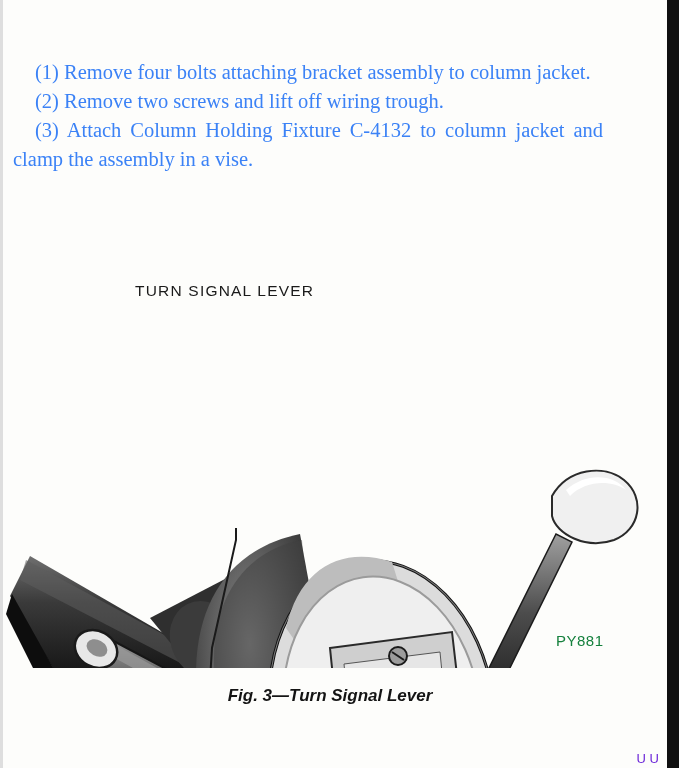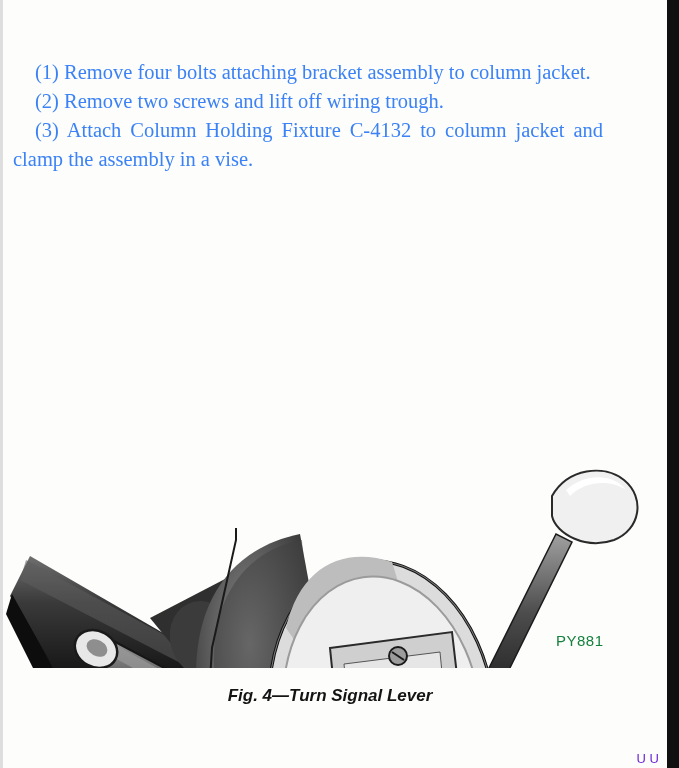--- a/index.html
+++ b/index.html
@@ -219,6 +219,7 @@
     </svg>
   </div>
 
+  <div class="callout-label">TURN SIGNAL LEVER</div>
 
   <div class="photo-code">PY881</div>
 

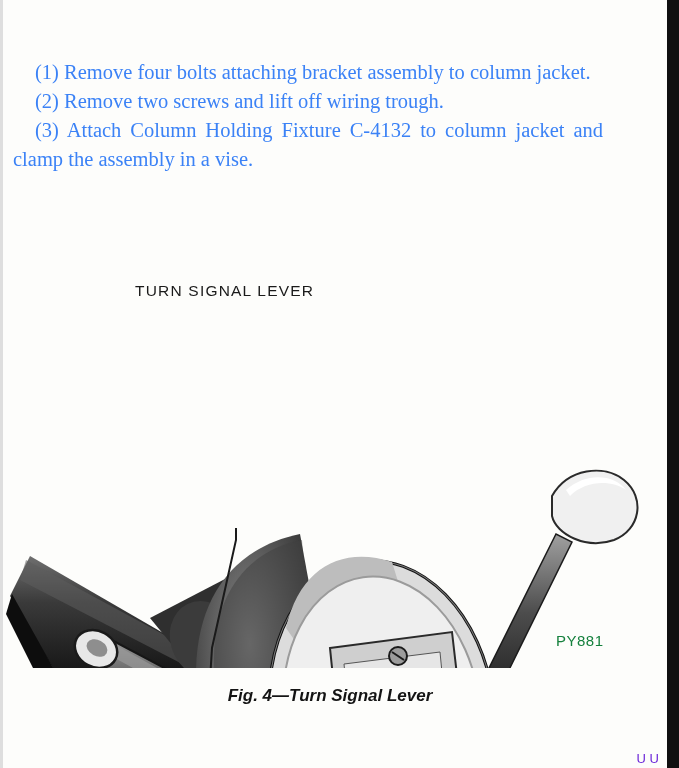--- a/index.html
+++ b/index.html
@@ -223,7 +223,7 @@
 
   <div class="photo-code">PY881</div>
 
-  <div class="fig-caption">Fig. 4—Turn Signal Lever</div>
+  <div class="fig-caption">Fig. 3—Turn Signal Lever</div>
 
   <div class="footer-mark">U U</div>
 

